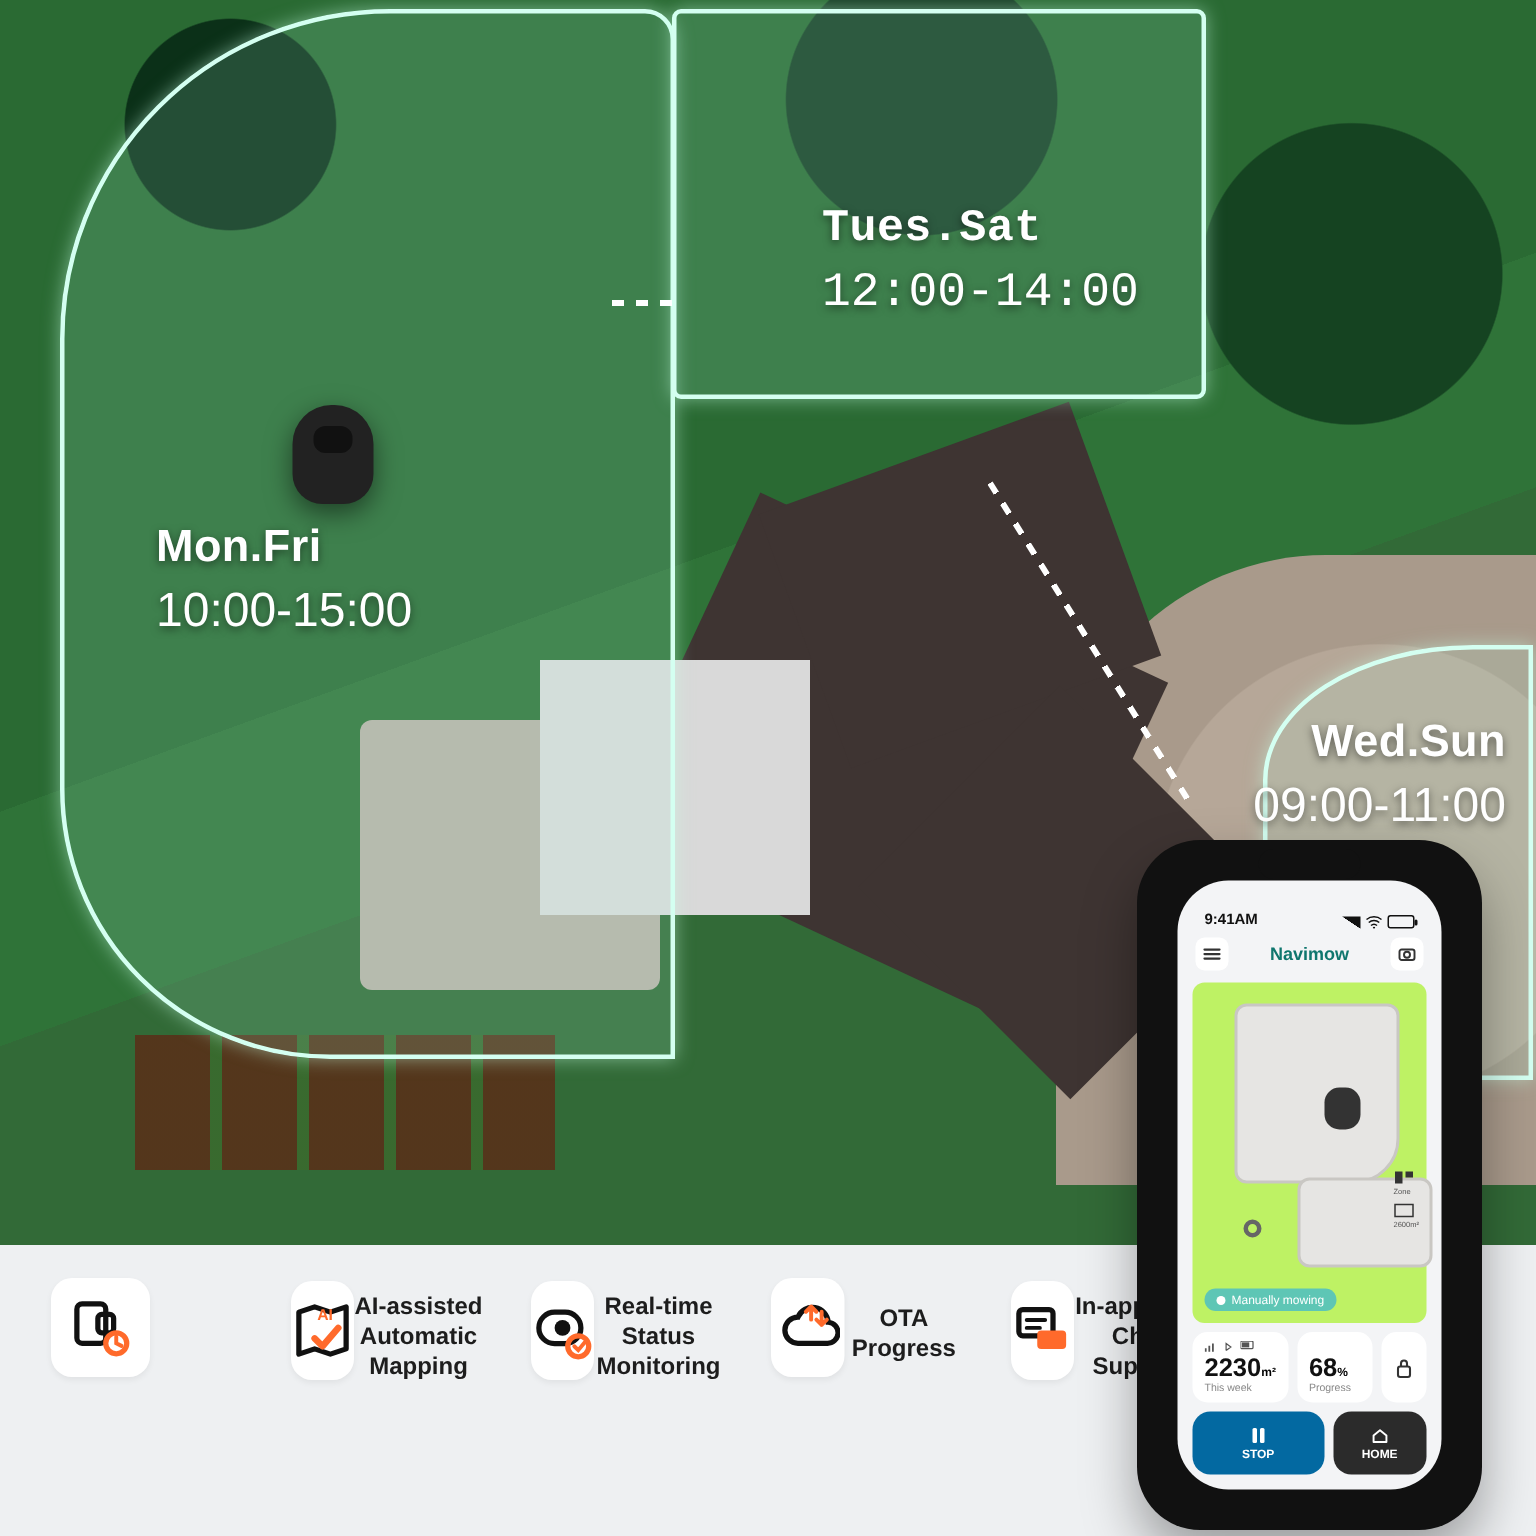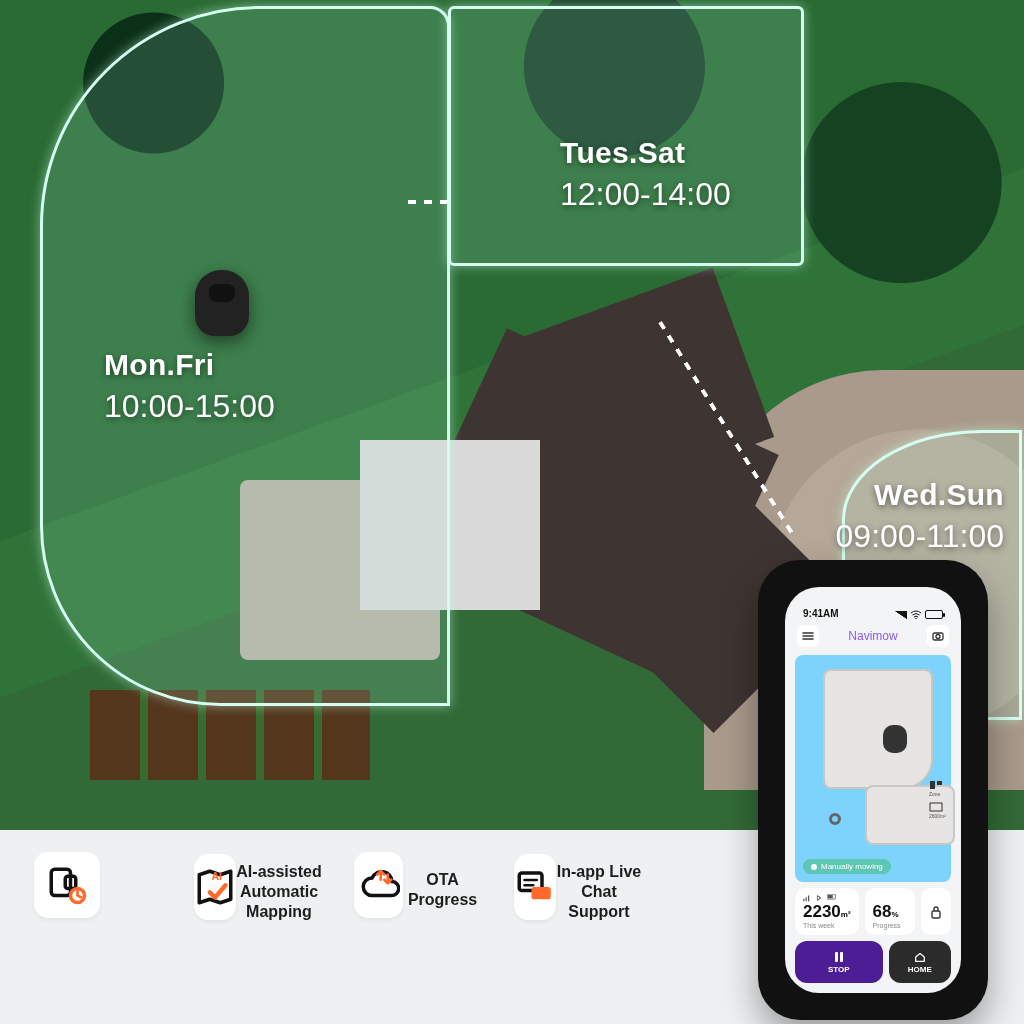--- a/index.html
+++ b/index.html
@@ -156,7 +156,7 @@
       <div class="days">Mon.Fri</div>
       <div class="time">10:00-15:00</div>
     </div>
-    <div class="zone-label" style="left:560px; top:136px;">
+    <div class="zone-label" style="left:548px; top:136px;font-family:Liberation Mono, monospace;">
       <div class="days">Tues.Sat</div>
       <div class="time">12:00-14:00</div>
     </div>

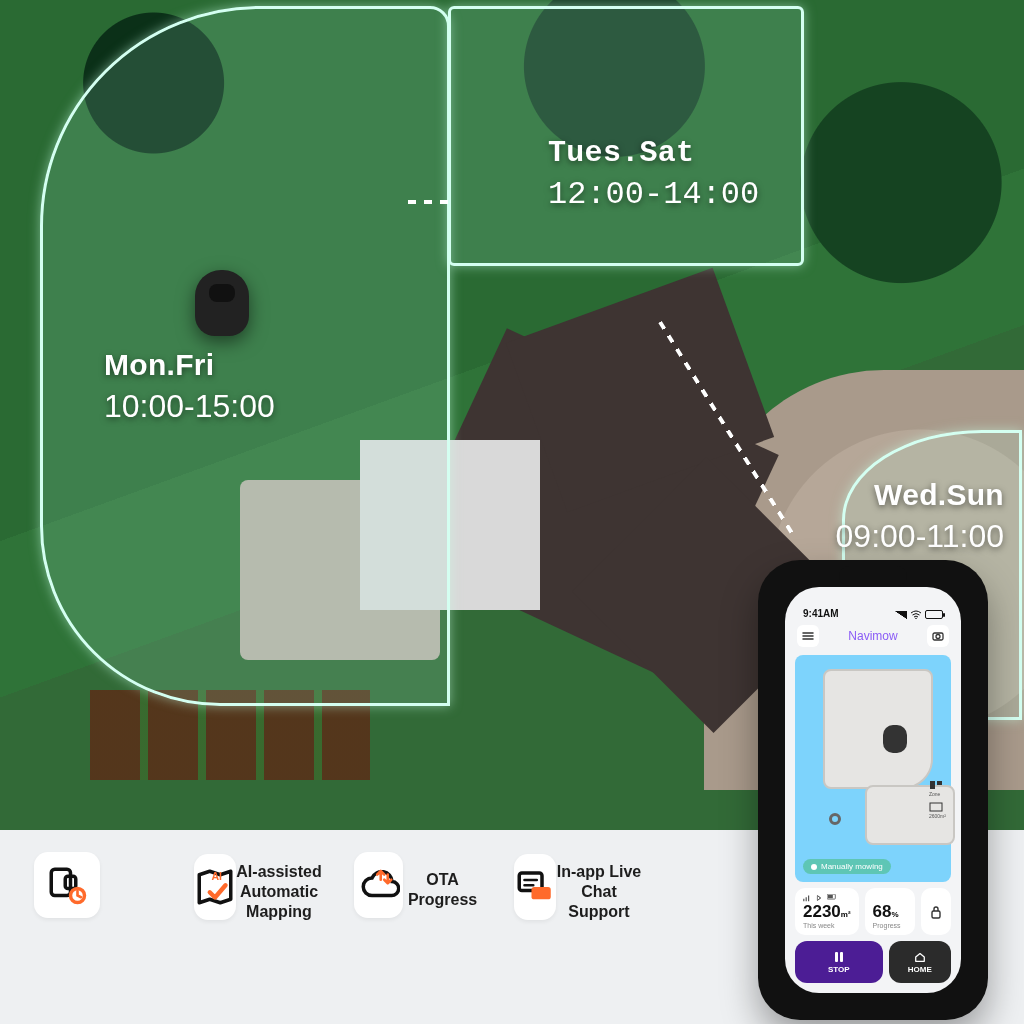--- a/index.html
+++ b/index.html
@@ -99,7 +99,7 @@
   .batt::after{content:"";position:absolute;right:-3px;top:2px;width:2px;height:4px;background:#111;border-radius:1px;}
   .app-header { height: 30px; display:flex; align-items:center; justify-content:space-between; padding:0 12px; }
   .hbtn { width:22px; height:22px; border-radius:6px; background:#fff; display:flex;align-items:center;justify-content:center;}
-  .app-title { font-size:12px; font-weight:400; color:#8b5cf6; }
+  .app-title { font-size:12px; font-weight:700; color:#0f766e; }
   .map-area { flex:1; margin:4px 10px; background:#7dd3fc; border-radius:8px; position:relative; }
   .map-poly { position:absolute; background:#e6e5e3; border:2px solid #c9c7c3; }
   .side-tags { position:absolute; right:4px; top:55%; display:flex; flex-direction:column; gap:8px; }

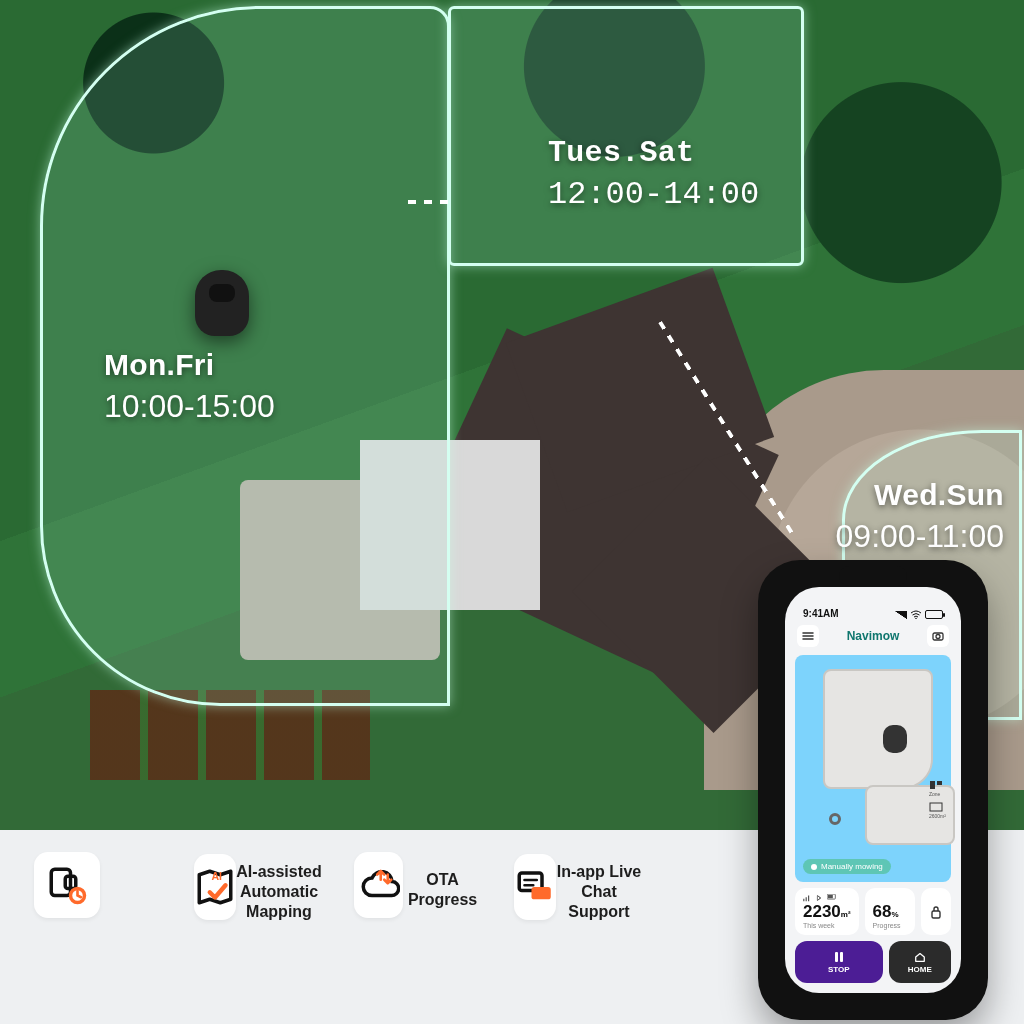--- a/index.html
+++ b/index.html
@@ -190,6 +190,17 @@
     <div class="feature">
       <div class="tile">
           <svg viewBox="0 0 48 48">
+            <rect x="6" y="10" width="32" height="24" rx="12" fill="none" stroke="#111" stroke-width="4"></rect>
+            <circle cx="24" cy="22" r="6" fill="#111"></circle>
+            <circle cx="36" cy="36" r="8" fill="none" stroke="#ff6a2b" stroke-width="4"></circle>
+            <path d="M33 36l3 3 5-6" stroke="#ff6a2b" stroke-width="3" fill="none" stroke-linecap="round"></path>
+          </svg>
+        </div>
+      <div class="label">Real-time Status Monitoring</div>
+    </div>
+    <div class="feature">
+      <div class="tile">
+          <svg viewBox="0 0 48 48">
             <path d="M16 36a10 10 0 010-20 12 12 0 0123 4 8 8 0 01-1 16H16z" fill="none" stroke="#111" stroke-width="4"></path>
             <path d="M26 8v10m0-10l-4 4m4-4l4 4" stroke="#ff6a2b" stroke-width="3" fill="none" stroke-linecap="round"></path>
             <path d="M34 22V12m0 10l-4-4m4 4l4-4" stroke="#ff6a2b" stroke-width="3" fill="none" stroke-linecap="round"></path>

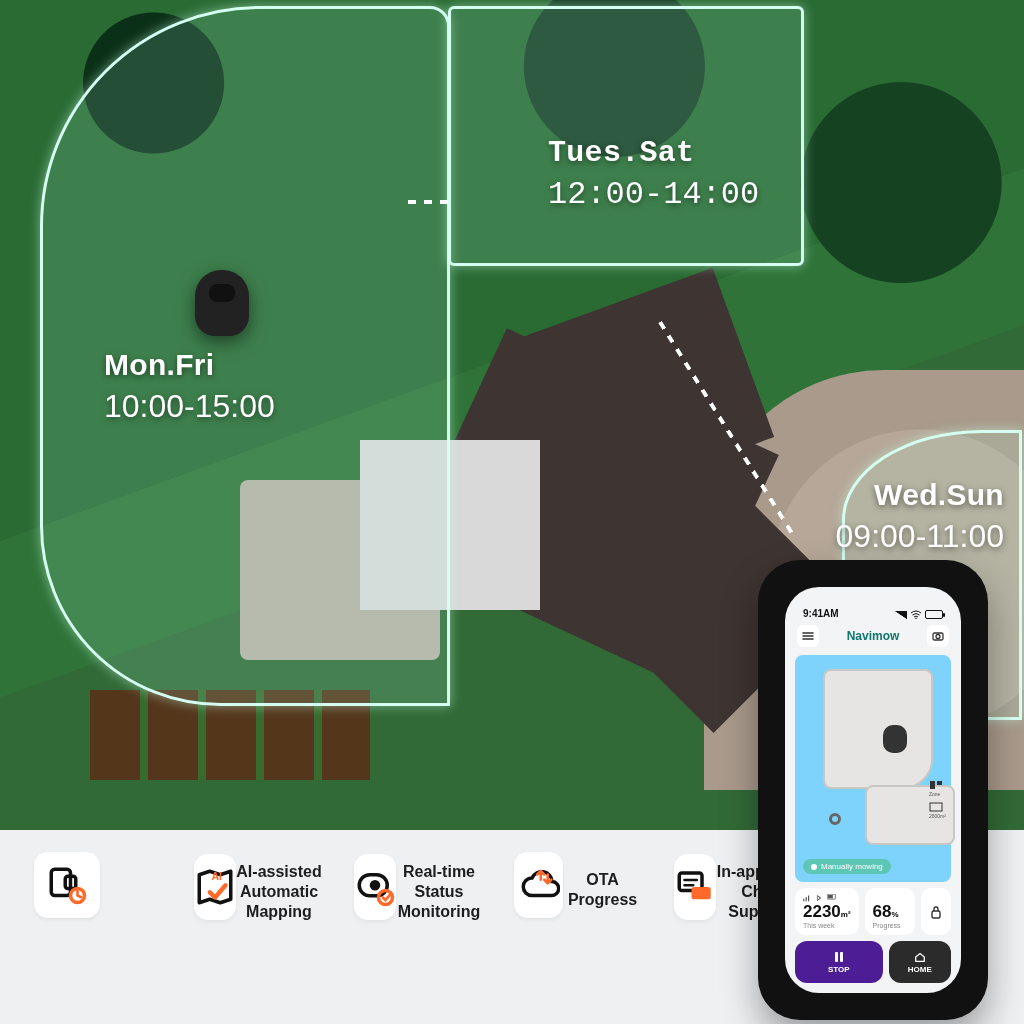--- a/index.html
+++ b/index.html
@@ -100,7 +100,7 @@
   .app-header { height: 30px; display:flex; align-items:center; justify-content:space-between; padding:0 12px; }
   .hbtn { width:22px; height:22px; border-radius:6px; background:#fff; display:flex;align-items:center;justify-content:center;}
   .app-title { font-size:12px; font-weight:700; color:#0f766e; }
-  .map-area { flex:1; margin:4px 10px; background:#7dd3fc; border-radius:8px; position:relative; }
+  .map-area { flex:1; margin:4px 10px; background:#bef264; border-radius:8px; position:relative; }
   .map-poly { position:absolute; background:#e6e5e3; border:2px solid #c9c7c3; }
   .side-tags { position:absolute; right:4px; top:55%; display:flex; flex-direction:column; gap:8px; }
   .side-tags .tag { width:18px; height:14px; font-size:5px;color:#555;}

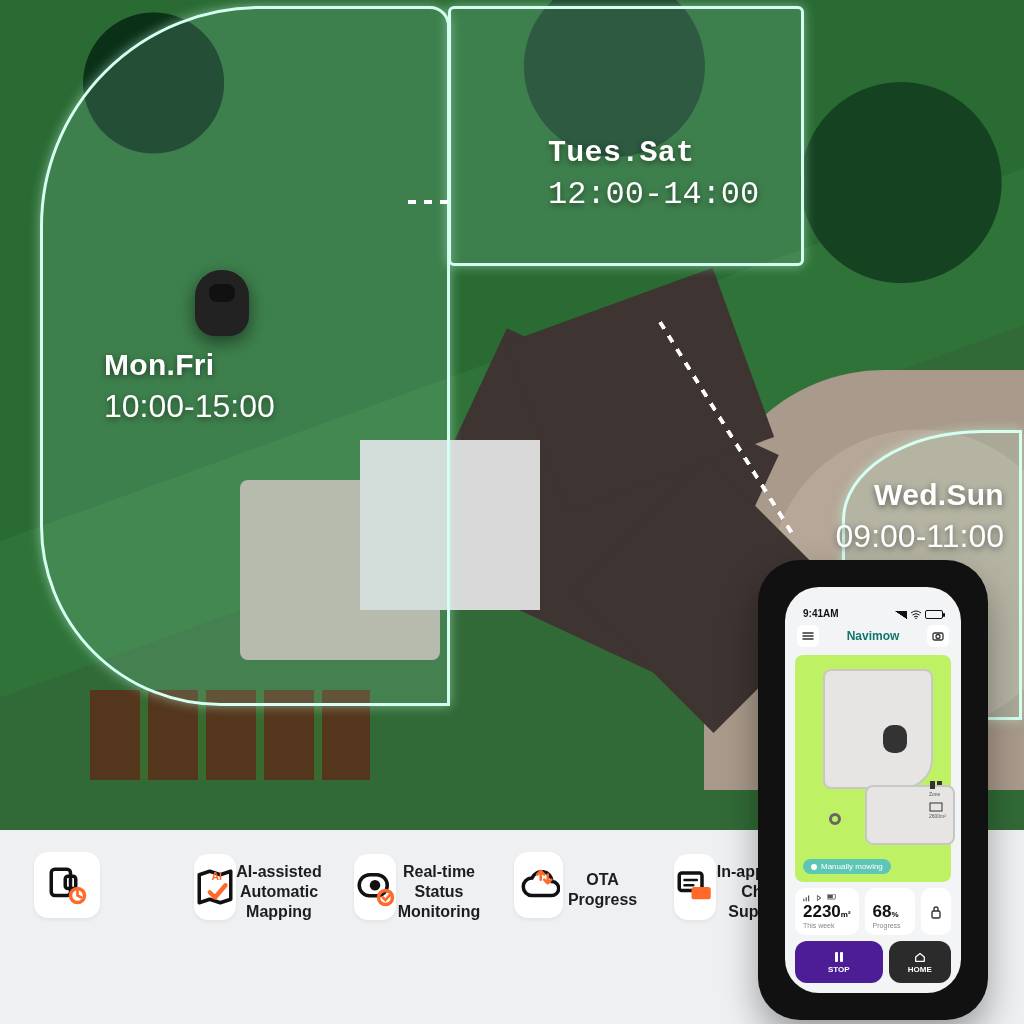--- a/index.html
+++ b/index.html
@@ -120,7 +120,7 @@
   .lock { width:30px; background:#fff; border-radius:10px; display:flex;align-items:center;justify-content:center;}
   .btn-row { margin:6px 10px 10px; display:flex; gap:6px; height:42px;}
   .btn { flex:1; border-radius:12px; display:flex; flex-direction:column; align-items:center; justify-content:center; font-size:8px; font-weight:700; gap:2px;}
-  .btn.stop { background:#4c1d95; color:#fff; flex:1.4;text-align:right;}
+  .btn.stop { background:#0369a1; color:#fff; flex:1.4;text-align:right;}
   .btn.home { background:#2b2b2b; color:#fff; }
   .btn svg{width:12px;height:12px;}
 

